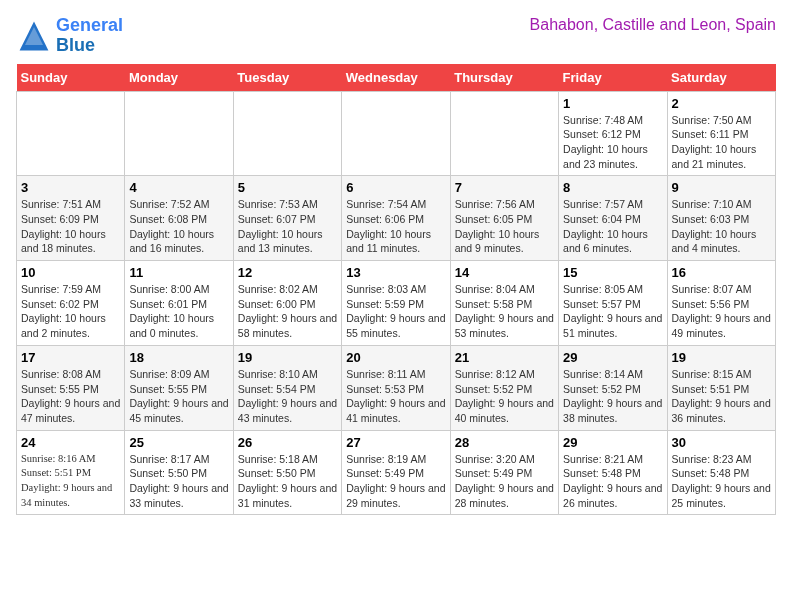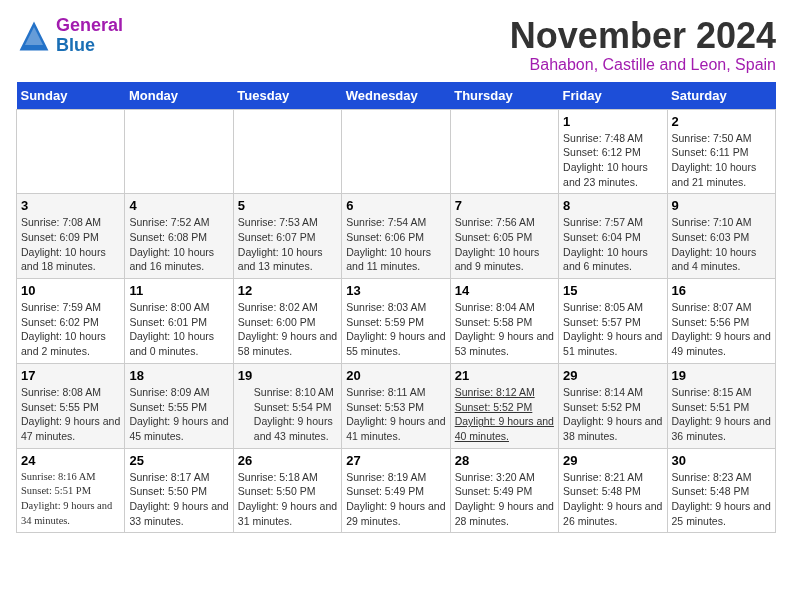--- a/index.html
+++ b/index.html
@@ -26,7 +26,7 @@
       font-weight: bold;
       line-height: 1.1;
     }
-    .logo-general { color: #a21caf; }
+    .logo-general { color: #3b82f6; }
     .logo-blue { color: #1a6fb5; }
     .logo-icon {
       width: 36px;

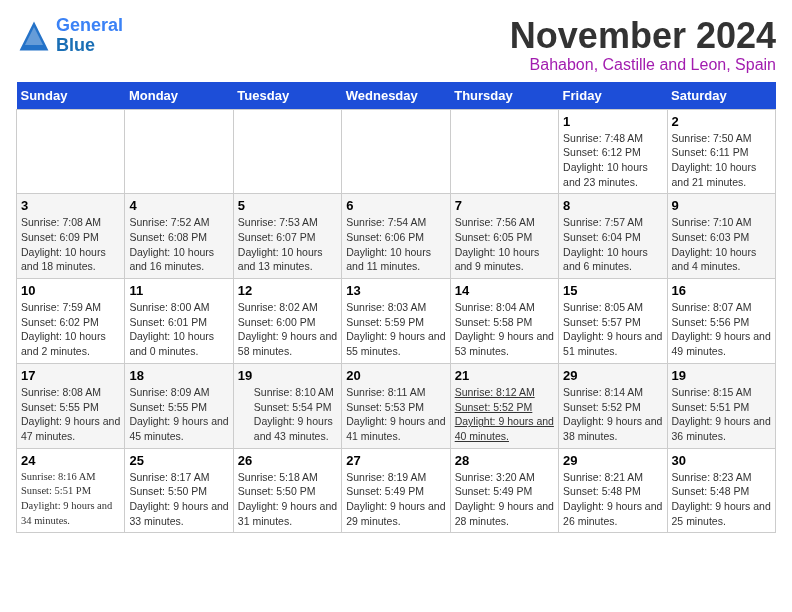--- a/index.html
+++ b/index.html
@@ -101,7 +101,6 @@
     </div>
   </div>
   <div class="title-section">
-    <div class="month-title">November 2024</div>
     <div class="location-title">Bahabon, Castille and Leon, Spain</div>
   </div>
 </div>

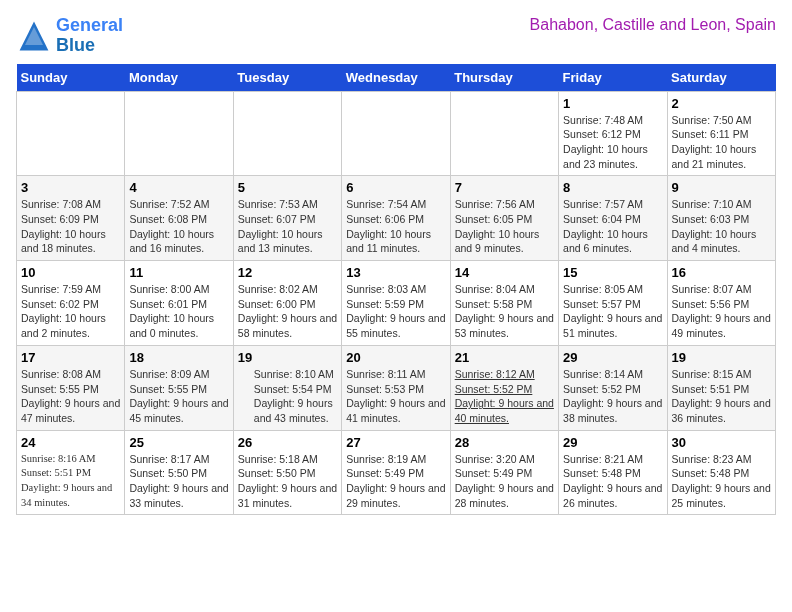--- a/index.html
+++ b/index.html
@@ -51,7 +51,7 @@
       font-size: 11px;
     }
     thead tr th {
-      background-color: #1d4ed8;
+      background-color: #ef4444;
       color: #fff;
       padding: 6px 4px;
       text-align: left;

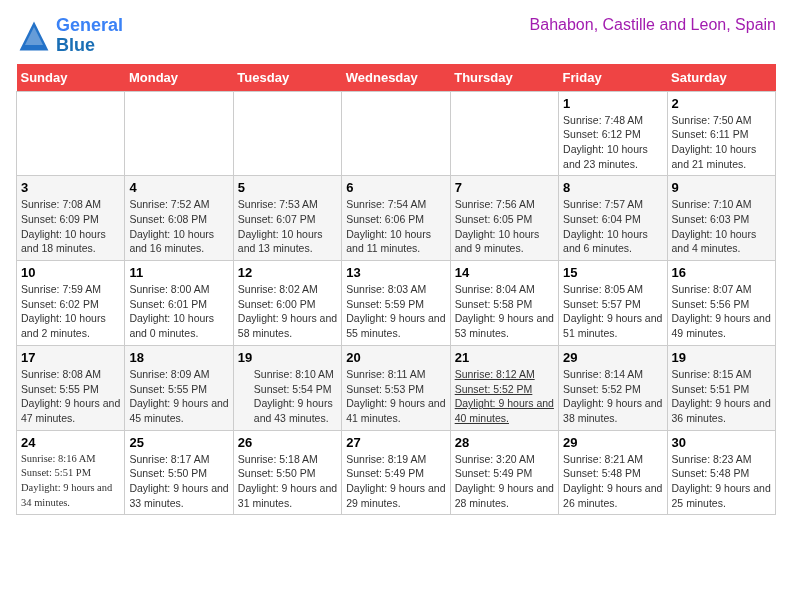--- a/index.html
+++ b/index.html
@@ -141,7 +141,7 @@
       <tr>
         <td>
           <span class="day-num">3</span>
-          <div class="day-info" style="white-space: pre-line;">Sunrise: 7:08 AM
+          <div class="day-info" style="white-space: pre-line;">Sunrise: 7:51 AM
 Sunset: 6:09 PM
 Daylight: 10 hours and 18 minutes.</div>
         </td>

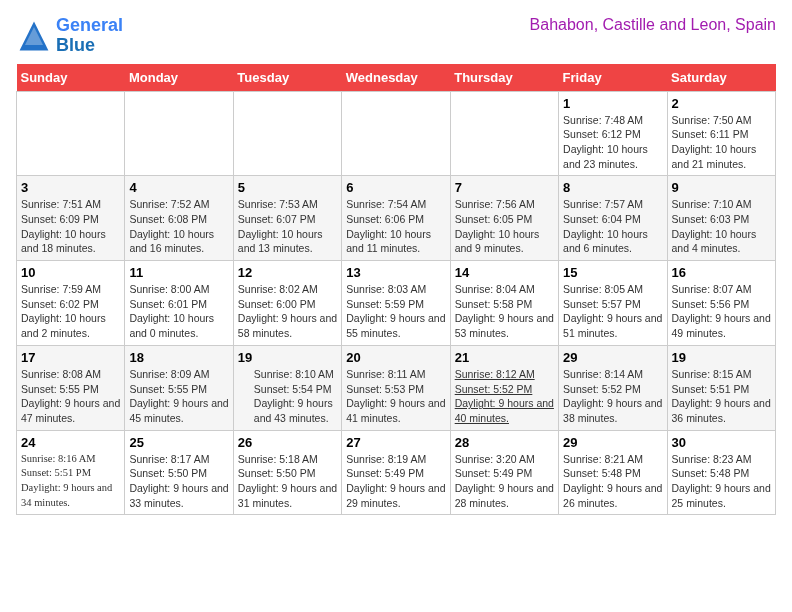--- a/index.html
+++ b/index.html
@@ -241,7 +241,7 @@
         </td>
         <td>
           <span class="day-num">19</span>
-          <div class="day-info" style="white-space: pre-line; margin-left: 16px;">Sunrise: 8:10 AM
+          <div class="day-info" style="white-space: pre-line;">Sunrise: 8:10 AM
 Sunset: 5:54 PM
 Daylight: 9 hours and 43 minutes.</div>
         </td>

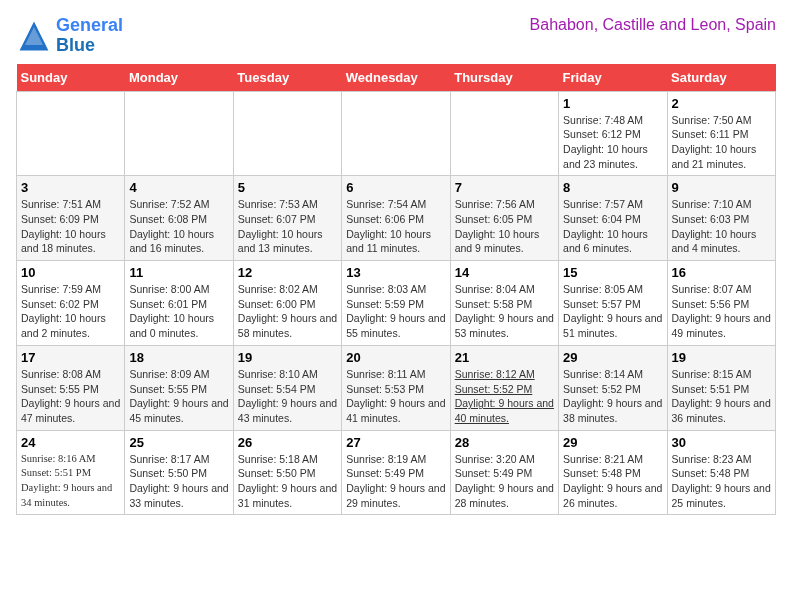--- a/index.html
+++ b/index.html
@@ -253,7 +253,7 @@
         </td>
         <td>
           <span class="day-num">21</span>
-          <div class="day-info" style="white-space: pre-line; text-decoration: underline;">Sunrise: 8:12 AM
+          <div class="day-info" style="white-space: pre-line;">Sunrise: 8:12 AM
 Sunset: 5:52 PM
 Daylight: 9 hours and 40 minutes.</div>
         </td>

